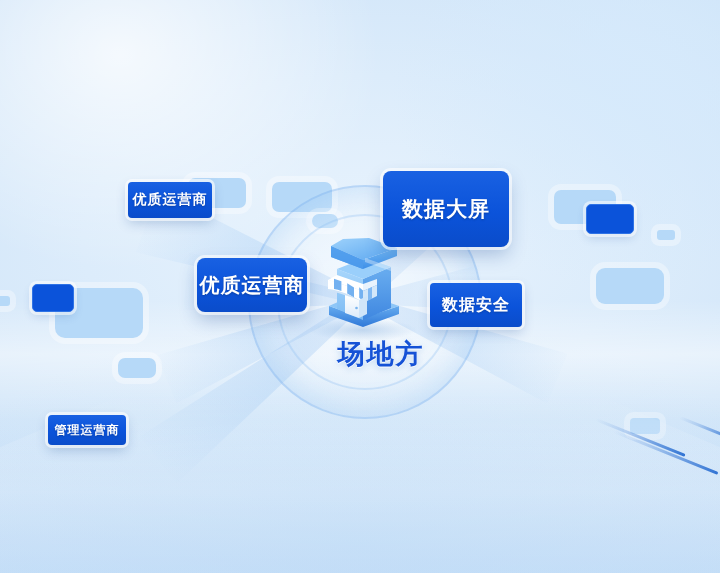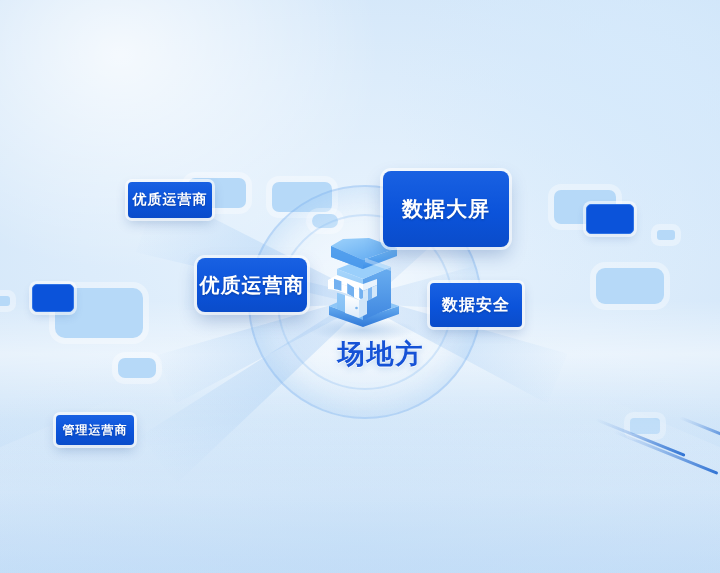--- a/index.html
+++ b/index.html
@@ -89,7 +89,7 @@
   #b-fin    {left:197px;top:258px;width:110px;height:54px;font-size:20px;}
   #b-quality{left:128px;top:182px;width:84px;height:36px;font-size:14px;}
   #b-device {left:153px;top:358px;width:82px;height:36px;font-size:14px;}
-  #b-manage {left:56px;top:415px;width:78px;height:30px;font-size:12px;}
+  #b-manage {left:48px;top:415px;width:78px;height:30px;font-size:12px;}
 
   
   .hub{position:absolute;left:363px;top:293px;width:0;height:0;}

